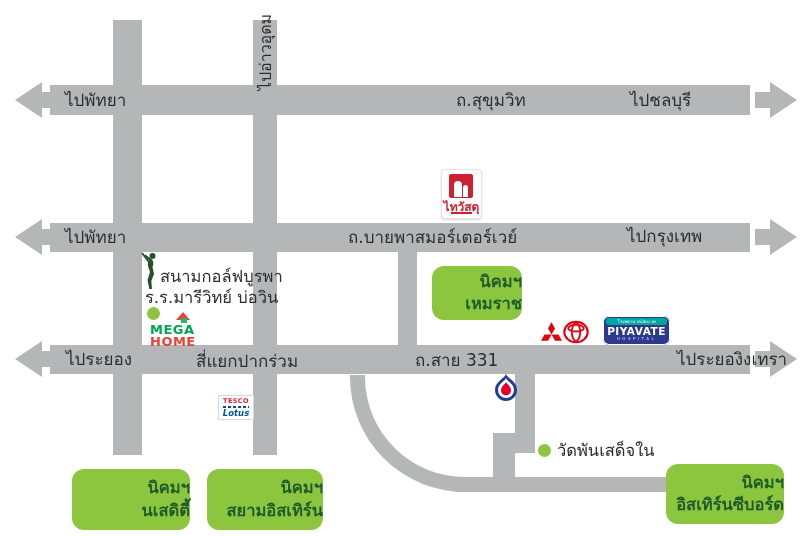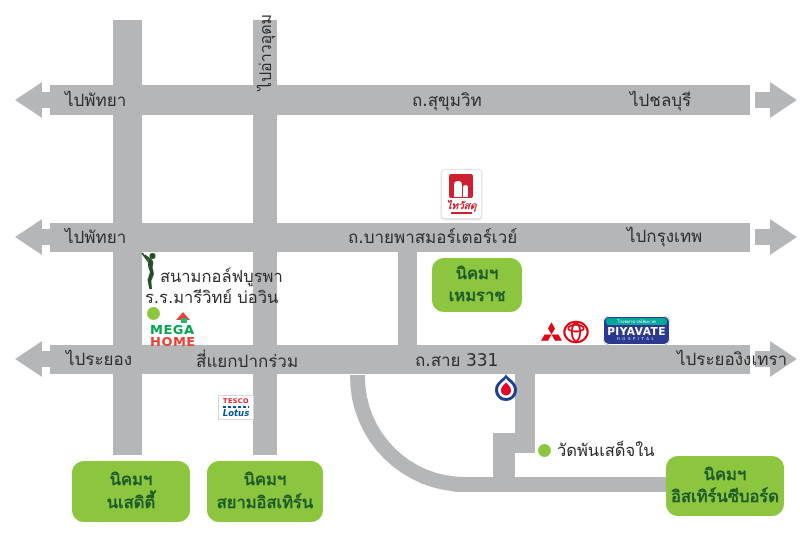--- a/index.html
+++ b/index.html
@@ -126,7 +126,7 @@
     </div>
 
   <div class="rlabel" style="left:65px;top:100px">ไปพัทยา</div>
-  <div class="rlabel" style="left:412px;top:100px">ถ.สุขุมวิท</div>
+  <div class="rlabel" style="left:456px;top:100px">ถ.สุขุมวิท</div>
   <div class="rlabel" style="left:630px;top:100px">ไปชลบุรี</div>
 
   <div class="rlabel" style="left:65px;top:237px">ไปพัทยา</div>

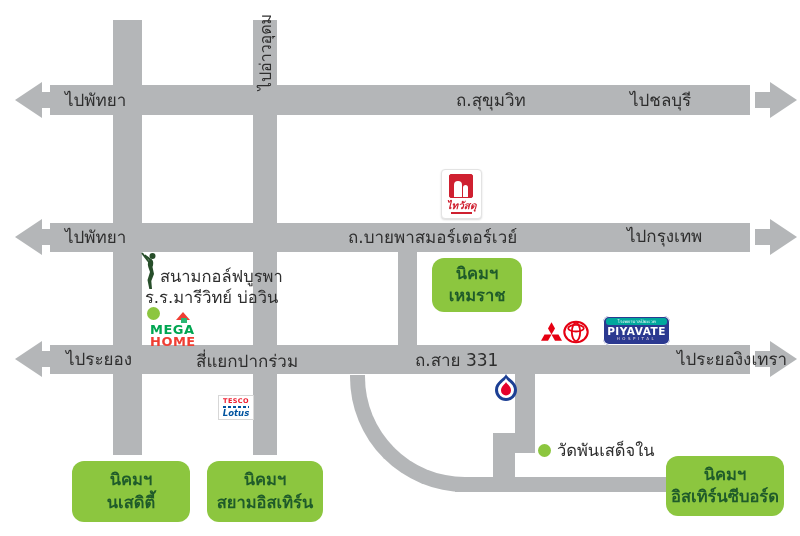--- a/index.html
+++ b/index.html
@@ -53,7 +53,7 @@
   .tws-sq{position:absolute;left:7px;top:4px;width:24px;height:24px;background:var(--red);border-radius:2px;border:1px solid var(--red);box-sizing:border-box;}
   .tws-arch{position:absolute;left:4px;top:6px;width:8px;height:16px;background:#fff;border-top-left-radius:4px;border-top-right-radius:4px;}
   .tws-arch2{position:absolute;left:13px;top:10px;width:5px;height:12px;background:#fff;border-top-left-radius:3px;border-top-right-radius:3px;}
-  .tws-name{position:absolute;left:0;right:0;top:31px;text-align:center;font-size:10px;font-weight:700;color:var(--red);line-height:1;font-style:italic;}
+  .tws-name{position:absolute;left:0;right:0;top:31px;text-align:center;font-size:12px;font-weight:700;color:var(--red);line-height:1;}
   .tws-bar{position:absolute;left:9px;right:9px;top:42px;height:2px;background:var(--red);}
   
   .mega{position:absolute;left:150px;top:312px;width:56px;height:36px;}

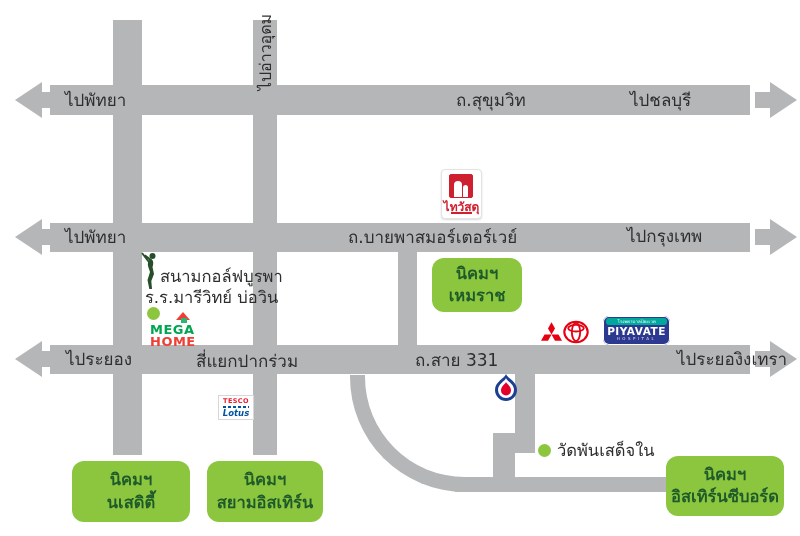--- a/index.html
+++ b/index.html
@@ -44,7 +44,7 @@
   .estate{
     position:absolute;background:var(--green);border-radius:12px;
     color:var(--greentext);font-weight:600;font-size:16.5px;line-height:1.35;
-    display:flex;flex-direction:column;align-items:center;justify-content:center;text-align:center;
+    display:flex;flex-direction:column;align-items:flex-end;justify-content:center;text-align:center;margin-top:8px;
   }
   .dot{position:absolute;width:13px;height:13px;border-radius:50%;background:var(--green);}
   .place-label{position:absolute;transform:translateY(-50%);font-size:16.5px;font-weight:500;white-space:nowrap;color:var(--ink);}

